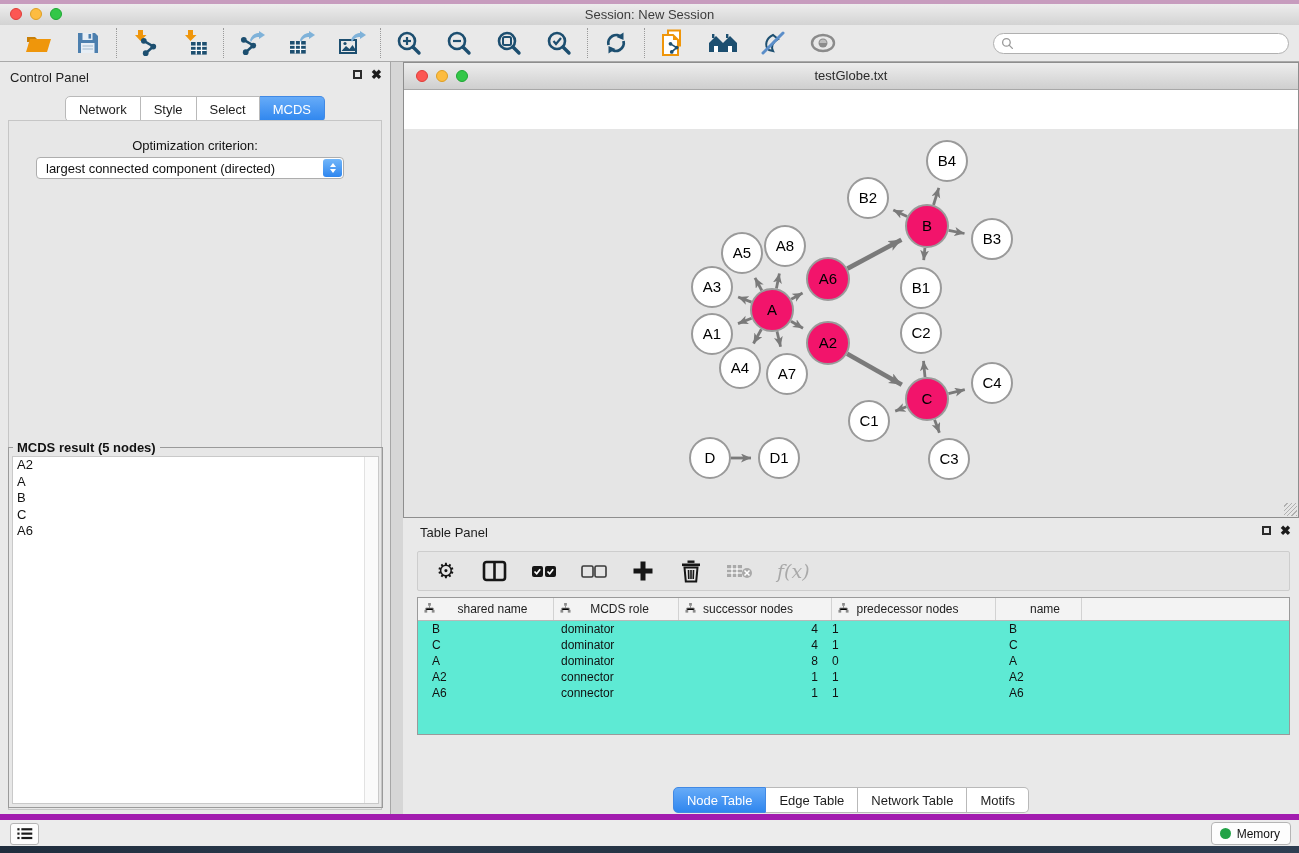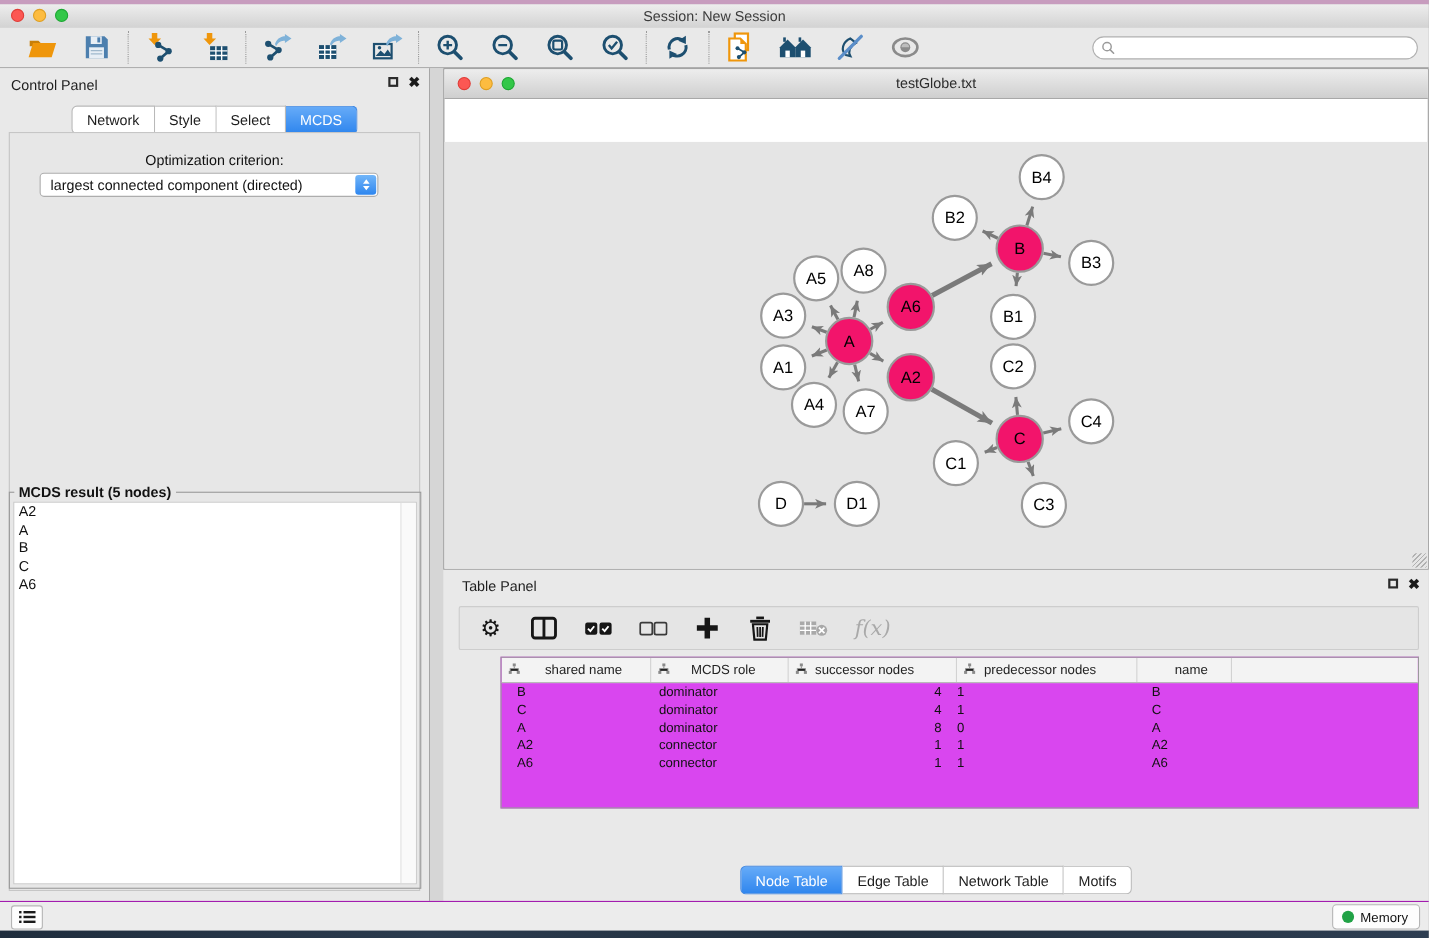--- a/index.html
+++ b/index.html
@@ -84,8 +84,8 @@
   .ttb{display:inline-flex;align-items:center;justify-content:center;min-width:24px;height:28px;}
   .fx{font-family:"DejaVu Serif",serif;font-style:italic;font-size:19px;color:#a9a9a9;}
   .gearchar{font-family:"DejaVu Sans",sans-serif;font-size:21px;color:#161616;line-height:20px;}
-  .ttable{position:absolute;left:14px;right:9px;top:79px;height:138px;background:#d946ef;
-       border:1px solid #9a9a9a;overflow:hidden;box-sizing:border-box;margin-left:38px;}
+  .ttable{position:absolute;left:14px;right:9px;top:79px;height:138px;background:#5eead4;
+       border:1px solid #9a9a9a;overflow:hidden;box-sizing:border-box;}
   .thead{display:flex;height:22px;background:#f3f3f3;border-bottom:1px solid #b9b9b9;}
   .th{position:relative;box-sizing:border-box;border-right:1px solid #d2d2d2;height:22px;
       font-size:12px;color:#222;display:flex;align-items:center;justify-content:center;}

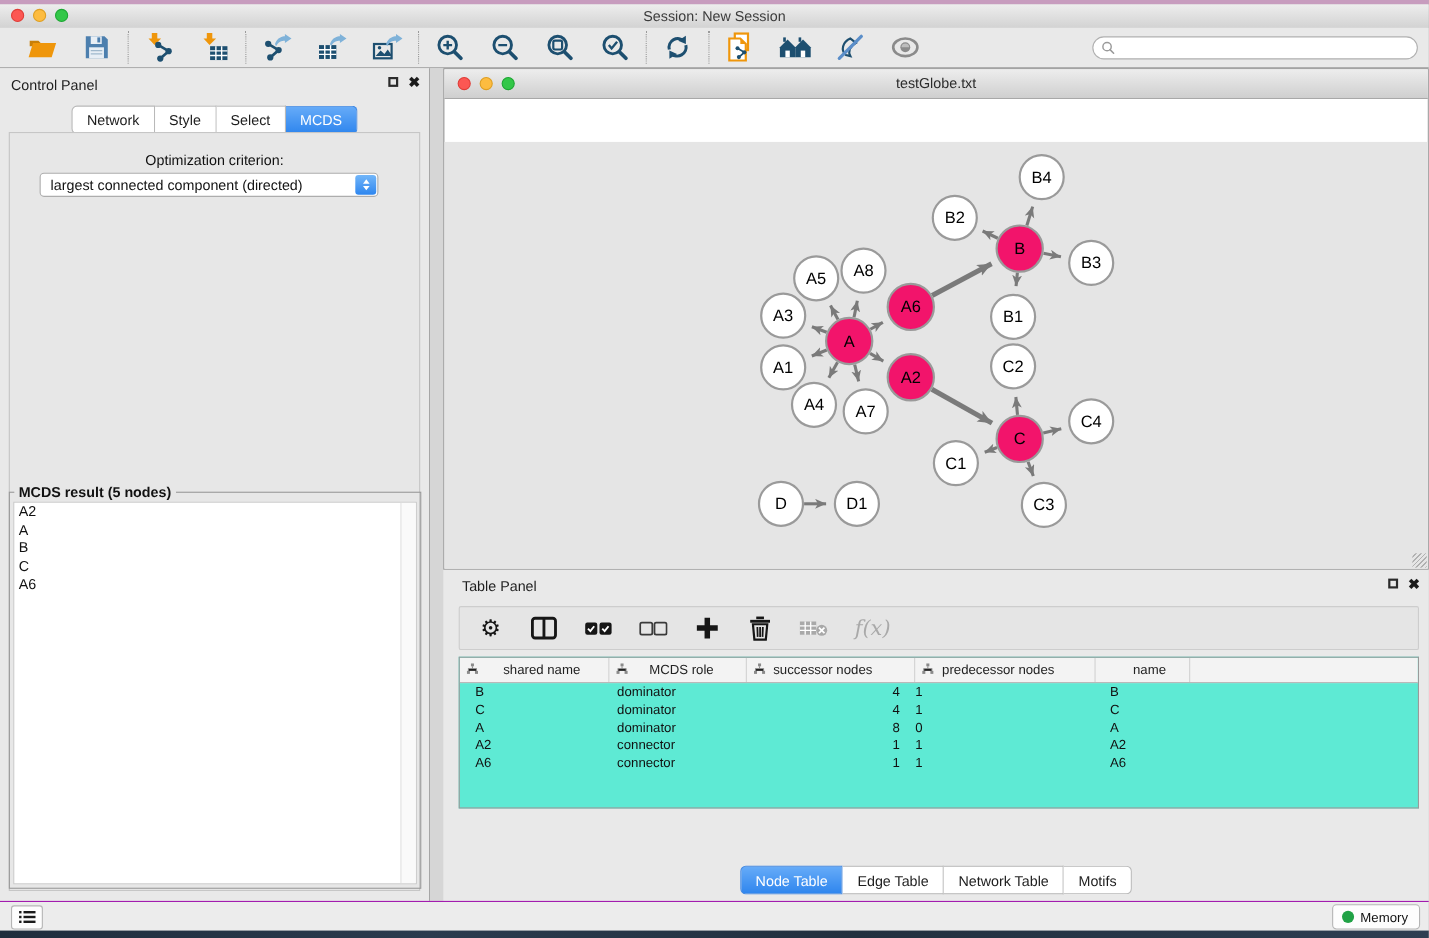--- a/index.html
+++ b/index.html
@@ -100,7 +100,7 @@
   .thf{flex:1;border-right:none;}
   #tp-tabs{position:absolute;left:0;right:0;bottom:7px;text-align:center;}
   
-  .statusbar{position:absolute;left:0;right:0;bottom:7px;height:26px;background:#ececec;border-top:1px solid #a21caf;}
+  .statusbar{position:absolute;left:0;right:0;bottom:7px;height:26px;background:#ececec;border-top:6px solid #a21caf;}
   .listbtn{position:absolute;left:10px;top:3px;width:27px;height:20px;background:#fdfdfd;
        border:1px solid #b5b5b5;border-radius:3px;display:flex;align-items:center;justify-content:center;}
   .membtn{position:absolute;right:8px;top:2px;height:21px;background:#fdfdfd;border:1px solid #b5b5b5;

